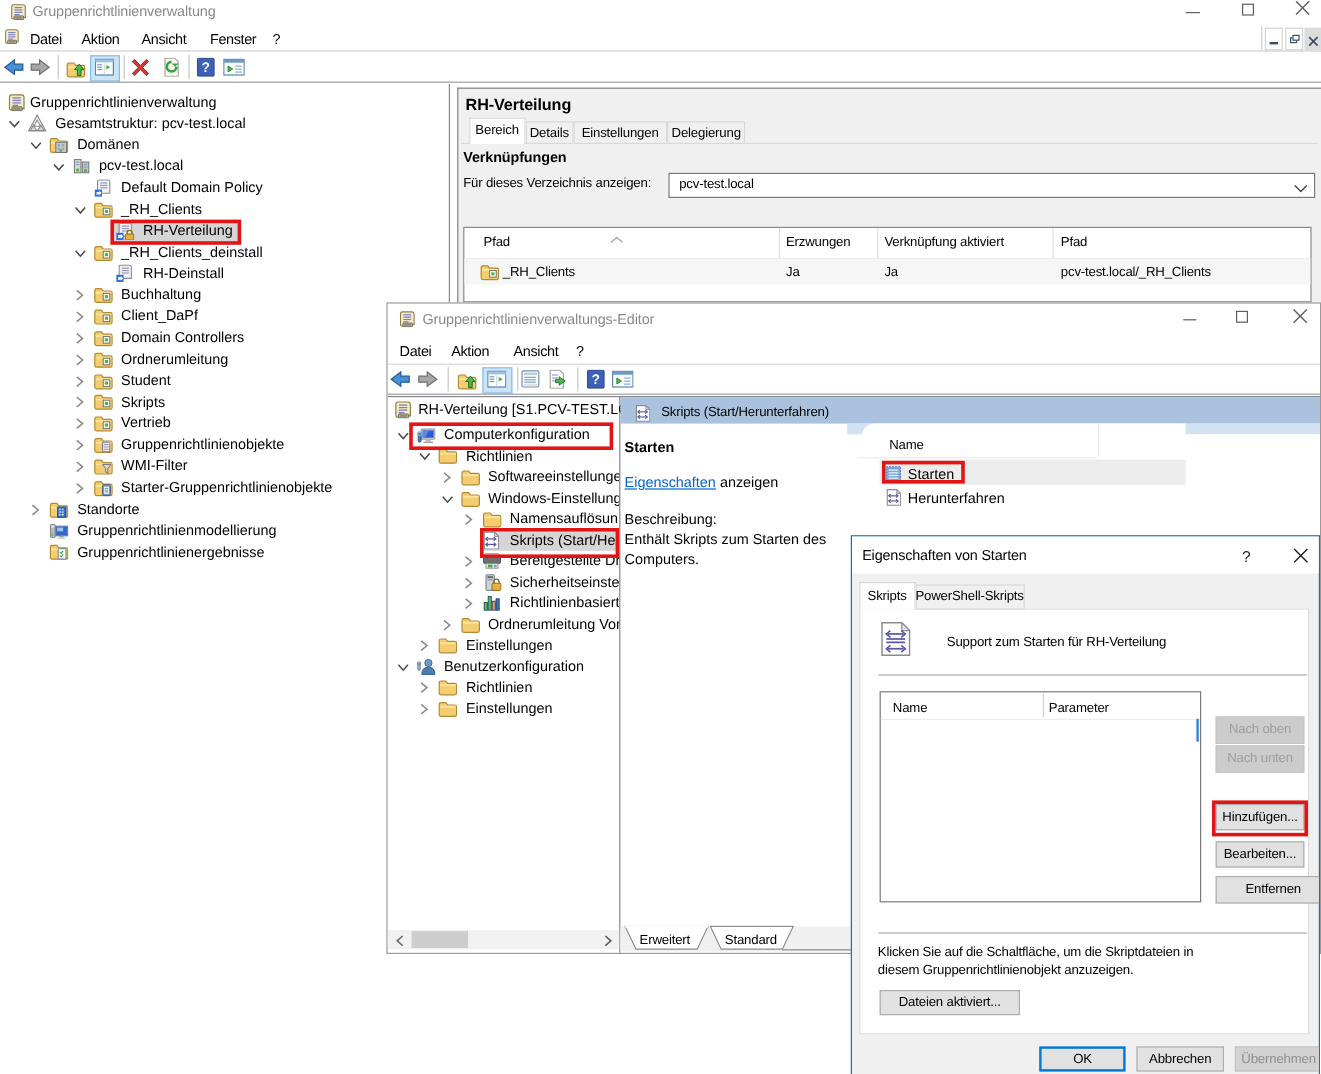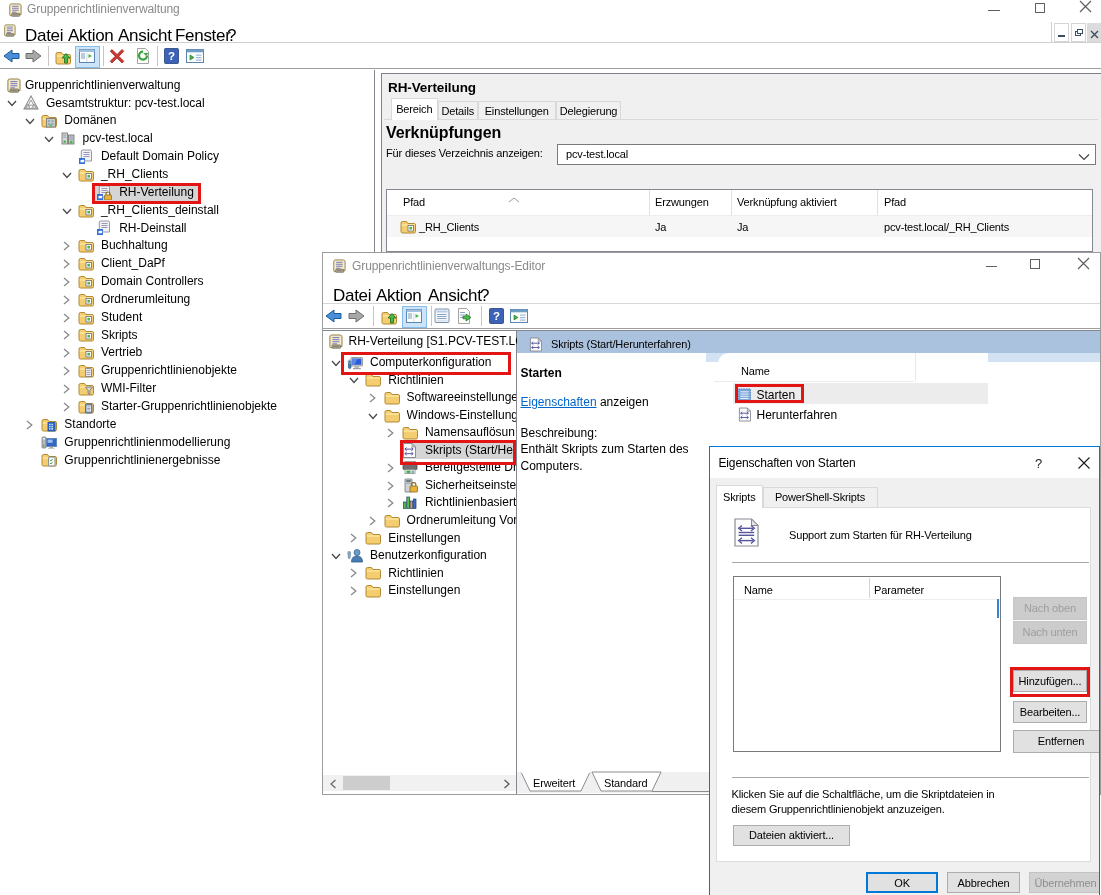--- a/index.html
+++ b/index.html
@@ -6,7 +6,7 @@
 .abs {position:absolute;white-space:nowrap;}
 .tree {font-size:12px;letter-spacing:0;}
 .ttl {font-size:12px;letter-spacing:-0.1px;color:#8a8a8a;}
-.mnu {font-size:17px;letter-spacing:-0.3px;}
+.mnu {font-size:12px;letter-spacing:-0.3px;}
 .ui {font-size:11px;letter-spacing:-0.15px;}
 .redbox {position:absolute;border:3.5px solid #e21414;}
 .btn {position:absolute;background:#e1e1e1;border:1px solid #adadad;font-size:11px;letter-spacing:-0.15px;display:flex;align-items:center;justify-content:center;white-space:nowrap;}

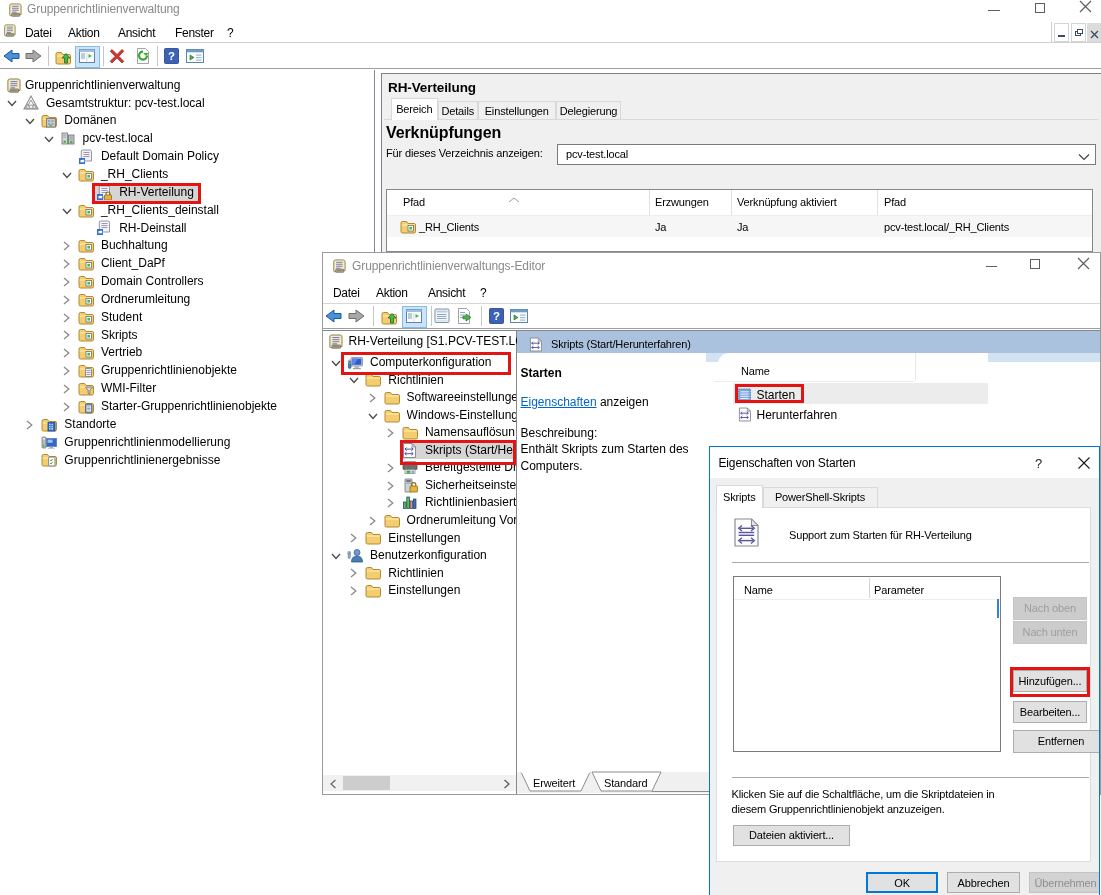--- a/index.html
+++ b/index.html
@@ -352,7 +352,7 @@
 <div class="tab off" style="left:438px;top:101.3px;width:39.5px;height:18.5px">Details</div>
 <div class="tab off" style="left:477.5px;top:101.3px;width:78.5px;height:18.5px">Einstellungen</div>
 <div class="tab off" style="left:556px;top:101.3px;width:65px;height:18.5px">Delegierung</div>
-<div class="abs" style="left:386px;top:124px;font-size:16px;font-weight:bold;letter-spacing:-0.1px">Verknüpfungen</div>
+<div class="abs" style="left:386px;top:124px;font-size:12px;font-weight:bold;letter-spacing:-0.1px">Verknüpfungen</div>
 <div class="abs ui" style="left:386px;top:147px">Für dieses Verzeichnis anzeigen:</div>
 <div class="abs" style="left:557px;top:143.5px;width:539px;height:21px;background:#fff;border:1px solid #7a7a7a"></div>
 <div class="abs ui" style="left:566px;top:148px">pcv-test.local</div>

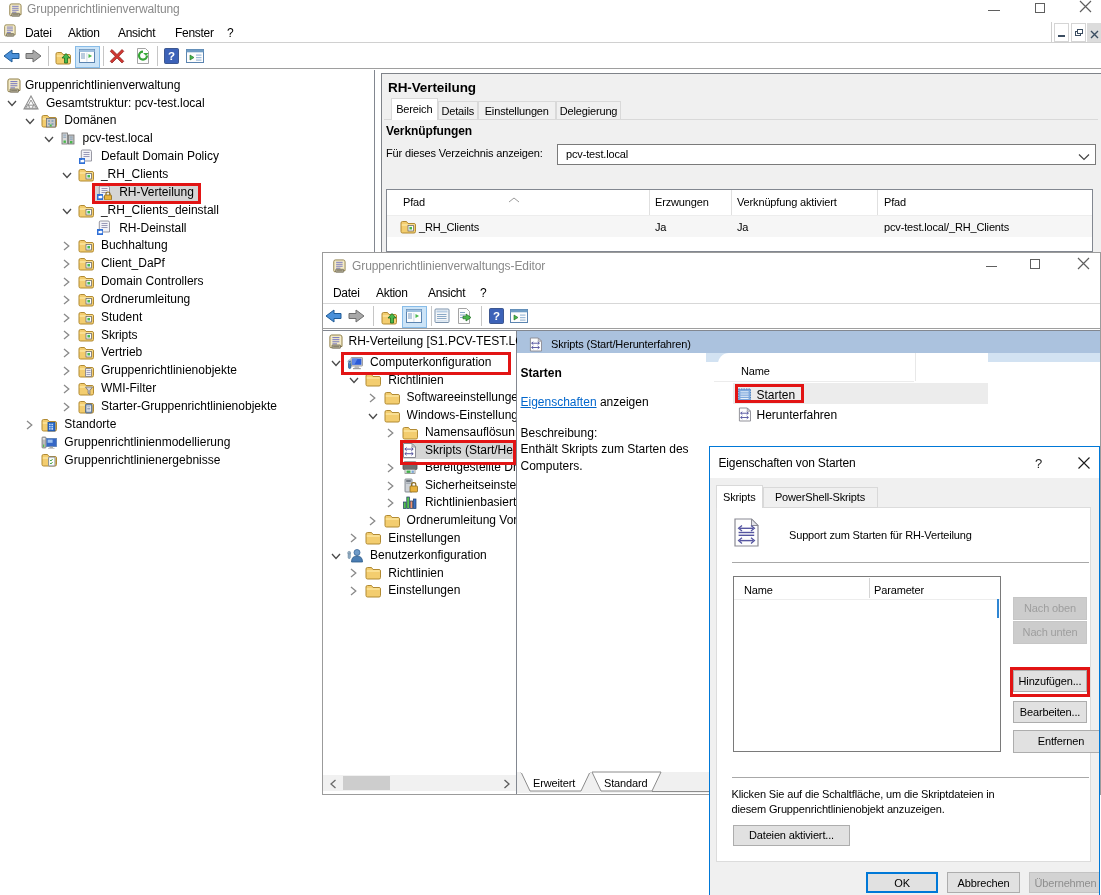--- a/index.html
+++ b/index.html
@@ -674,7 +674,7 @@
         </svg></div>
 <div class="abs" style="left:6.0px;top:60.0px;width:375px;height:355px;background:#fff;border:1px solid #dcdcdc"></div>
 <div class="tab on" style="left:6.0px;top:37.5px;width:46.5px;height:23px">Skripts</div>
-<div class="tab off" style="left:52.5px;top:40.0px;width:115px;height:20.5px">PowerShell-Skripts</div>
+<div class="tab off" style="left:52.5px;top:40.0px;width:91px;height:20.5px">PowerShell-Skripts</div>
 <div class="abs" style="left:24.0px;top:71.0px"><svg style="" width="25" height="29" viewBox="0 0 25 29">
           <path d="M1 1 h16.5 l6.5 6.5 v20.5 h-23z" fill="#fdfdfd" stroke="#8a8a93" stroke-width="1.2"></path>
           <path d="M17.5 1 l6.5 6.5 h-6.5z" fill="#e3e3ea" stroke="#8a8a93" stroke-width="1"></path>

